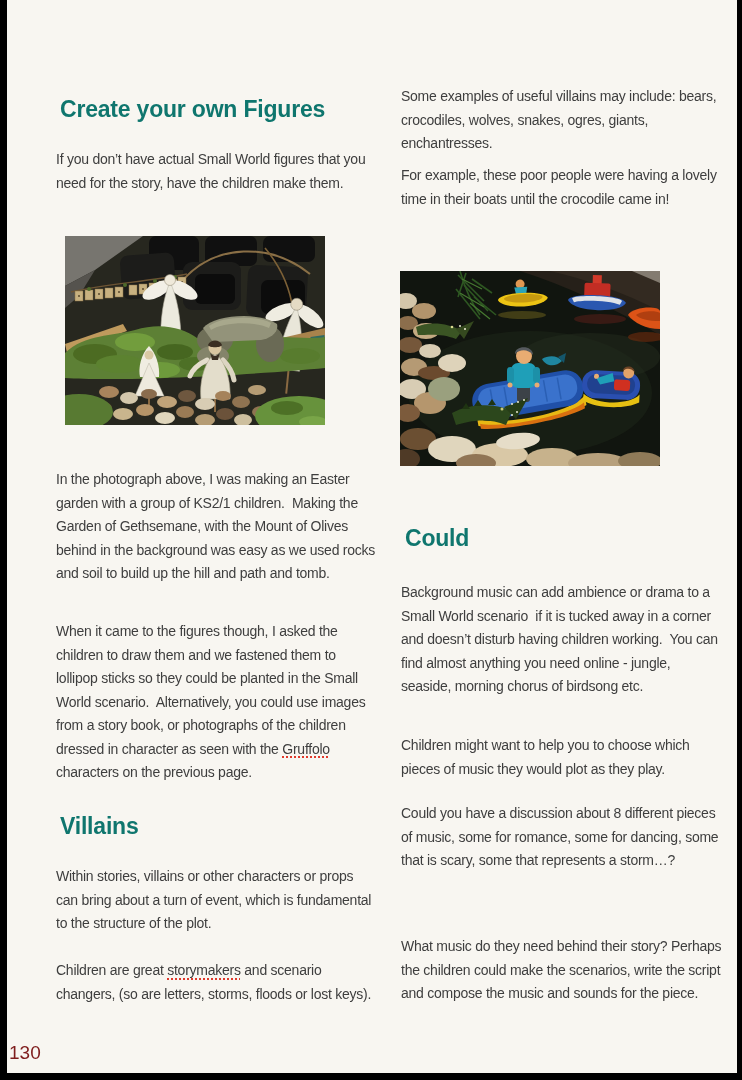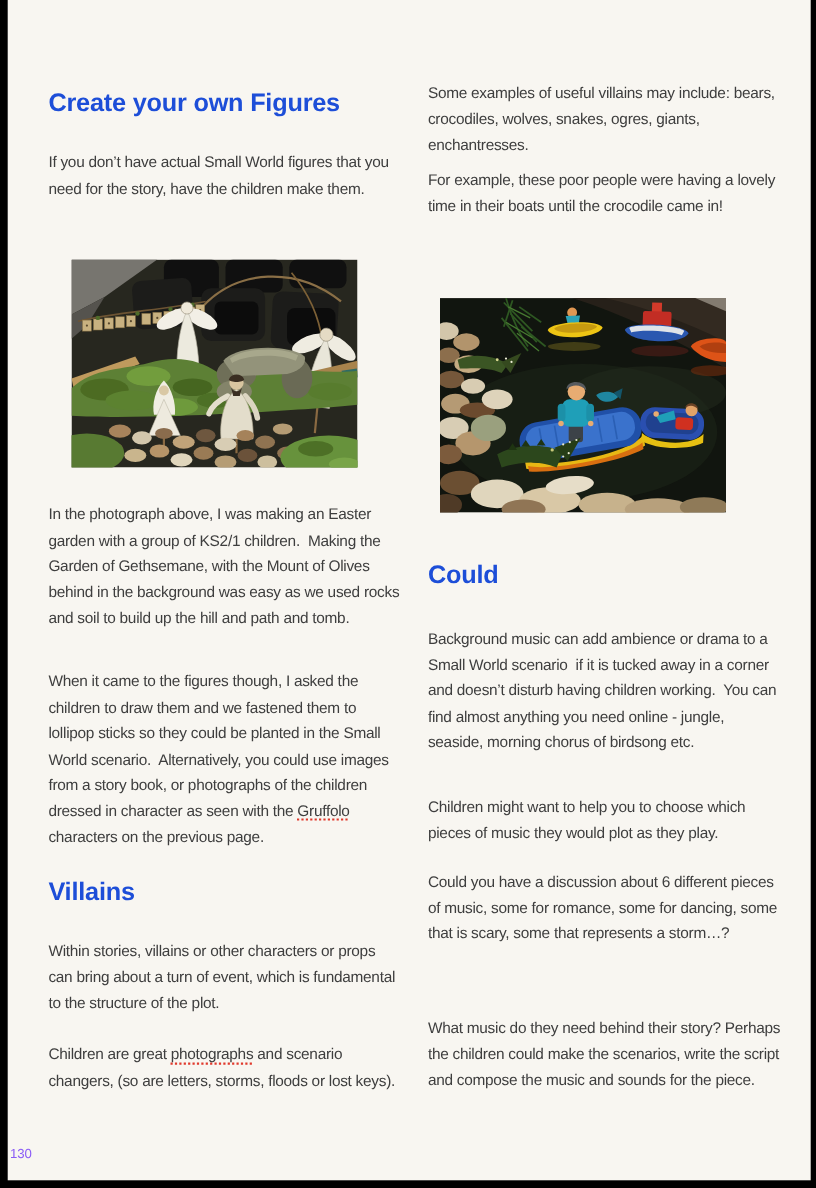--- a/index.html
+++ b/index.html
@@ -14,9 +14,9 @@
   .edge-right{right:0;top:0;width:5px;height:1080px;}
   .edge-bottom{left:0;bottom:0;width:742px;height:7px;}
   .heading{
-    position:absolute;margin:0;
+    position:absolute;margin:16px;
     font-size:23px;font-weight:bold;letter-spacing:-0.2px;
-    color:#1d4ed8;
+    color:#0f766e;
   }
   .body-para{
     position:absolute;margin:0;

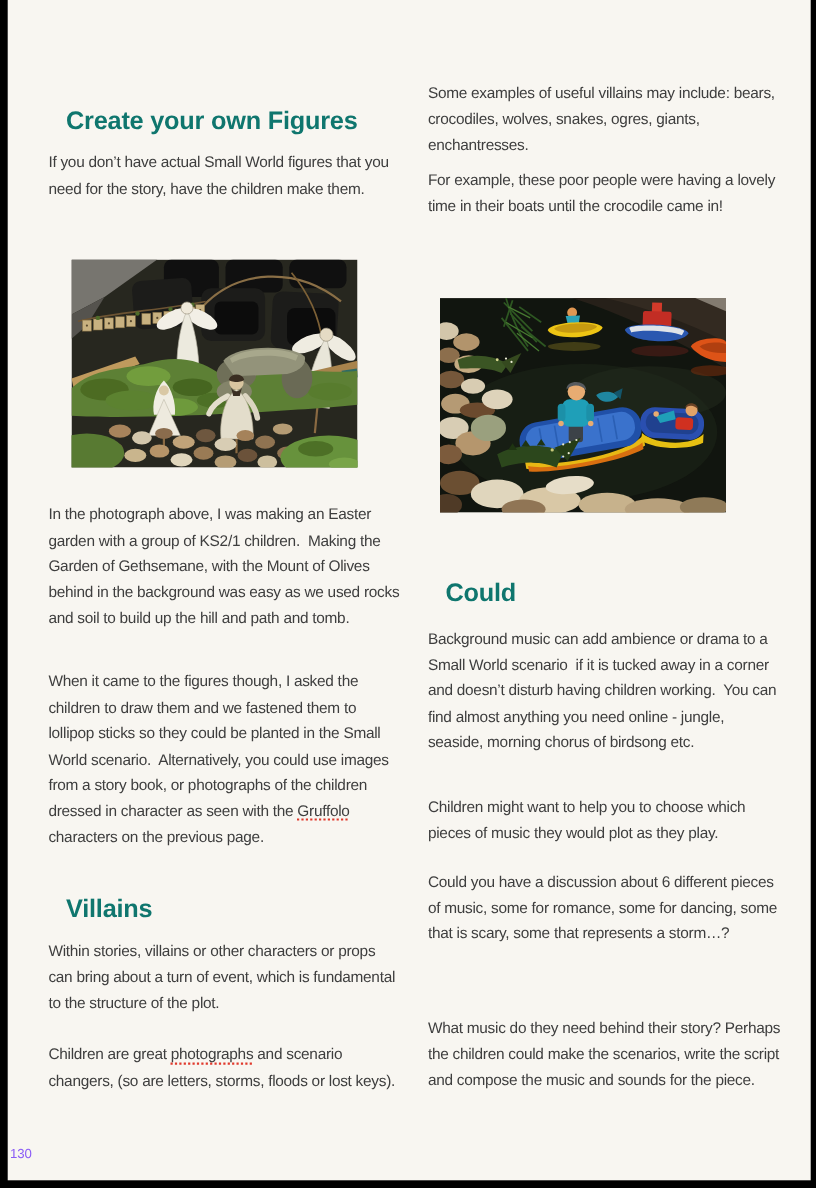--- a/index.html
+++ b/index.html
@@ -19,7 +19,7 @@
     color:#0f766e;
   }
   .body-para{
-    position:absolute;margin:0;
+    position:absolute;margin:12px;
     font-size:14px;line-height:23.5px;letter-spacing:-0.25px;
     width:322px;white-space:pre-wrap;
   }

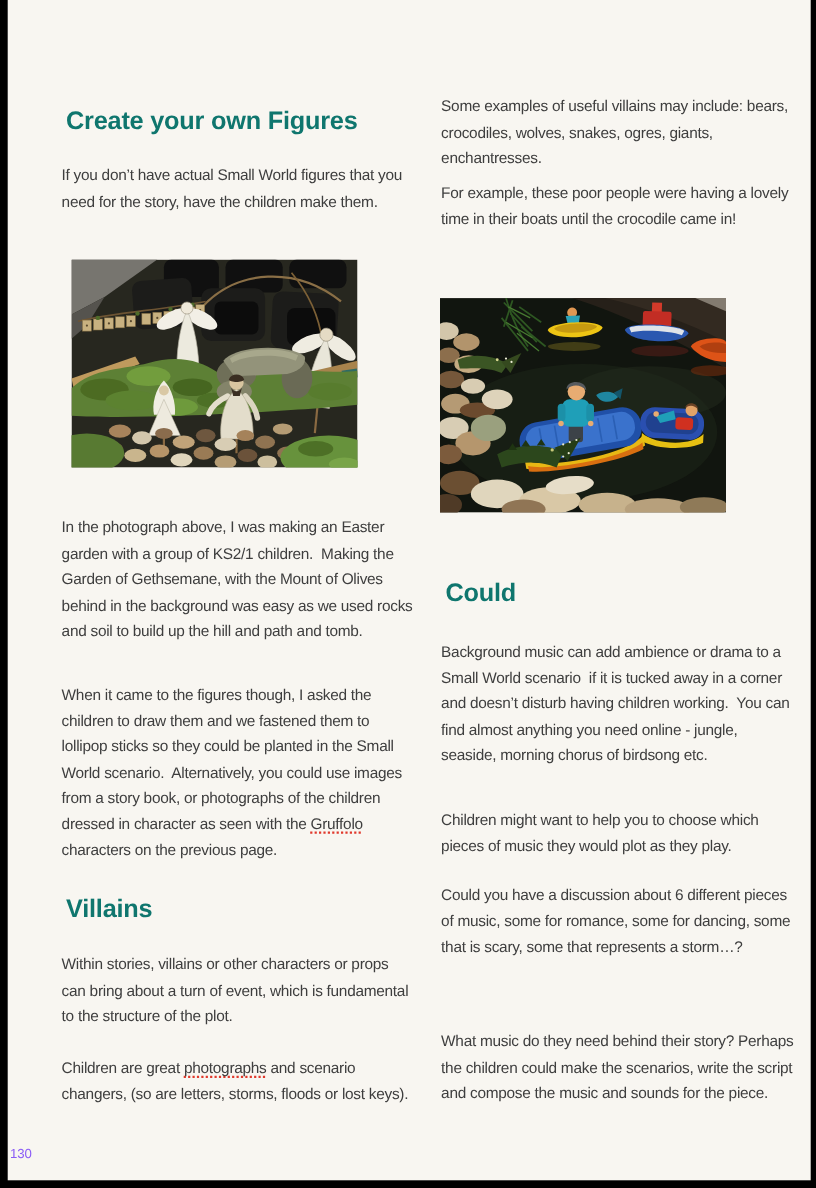--- a/index.html
+++ b/index.html
@@ -349,7 +349,7 @@
 
 <p class="body-para col-right" style="top:722px">Children might want to help you to choose which pieces of music they would plot as they play.</p>
 
-<p class="body-para col-right" style="top:790px">Could you have a discussion about 6 different pieces of music, some for romance, some for dancing, some that is scary, some that represents a storm…?</p>
+<p class="body-para col-right" style="top:790px">Could you have a discussion about 8 different pieces of music, some for romance, some for dancing, some that is scary, some that represents a storm…?</p>
 
 <p class="body-para col-right" style="top:923px">What music do they need behind their story? Perhaps the children could make the scenarios, write the script and compose the music and sounds for the piece.</p>
 

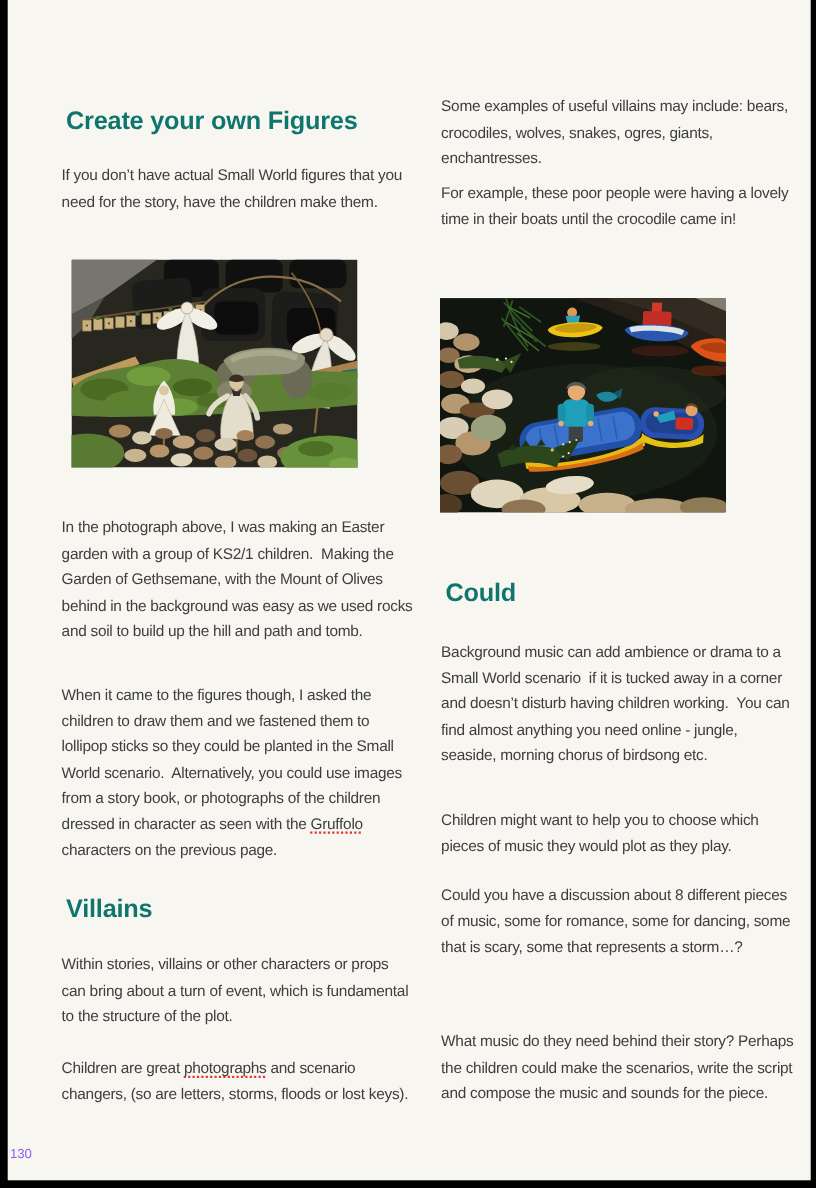--- a/index.html
+++ b/index.html
@@ -192,7 +192,7 @@
 
 <p class="body-para col-left" style="top:853px">Within stories, villains or other characters or props can bring about a turn of event, which is fundamental to the structure of the plot.</p>
 
-<p class="body-para col-left" style="top:947px"><span>Children are great </span><span class="misspell">photographs</span><span> and scenario changers, (so are letters, storms, floods or lost keys).</span></p>
+<p class="body-para col-left" style="top:947px"><span>Children are great </span><span class="misspell">storymakers</span><span> and scenario changers, (so are letters, storms, floods or lost keys).</span></p>
 
 <div class="page-number">130</div>
 

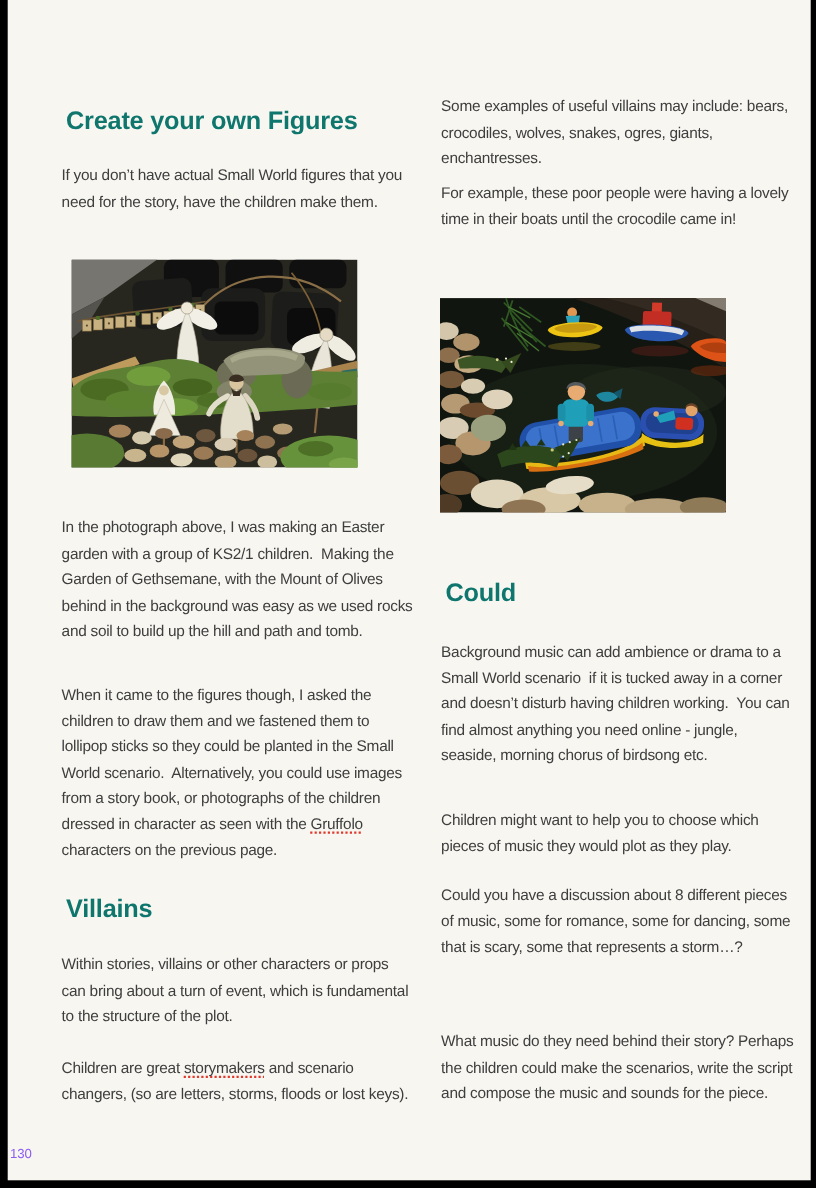--- a/index.html
+++ b/index.html
@@ -32,7 +32,7 @@
   }
   figure.photo{position:absolute;margin:0;}
   figure.photo svg{display:block;width:100%;height:100%;}
-  .page-number{position:absolute;left:9px;top:1042px;font-size:12px;color:#8b5cf6;}
+  .page-number{position:absolute;left:9px;top:1042px;font-size:19px;color:#7f1d1d;}
 </style>
 </head>
 <body>

